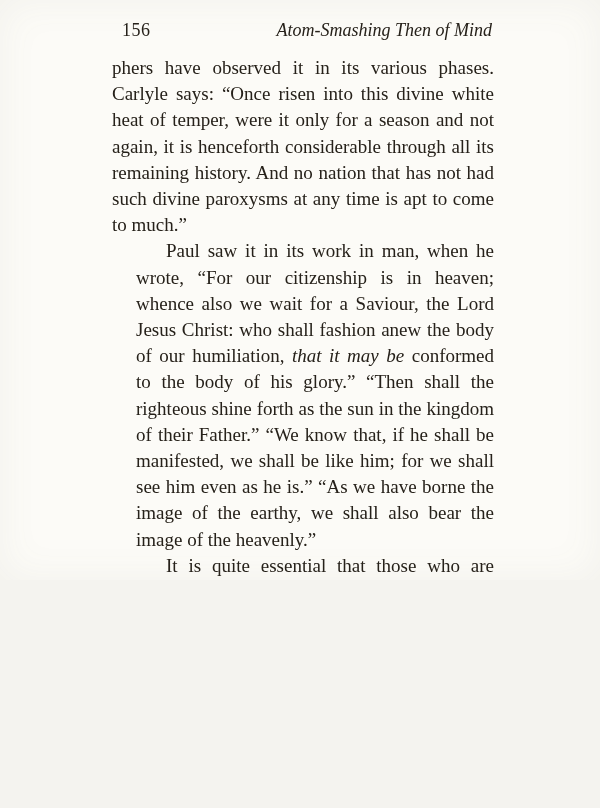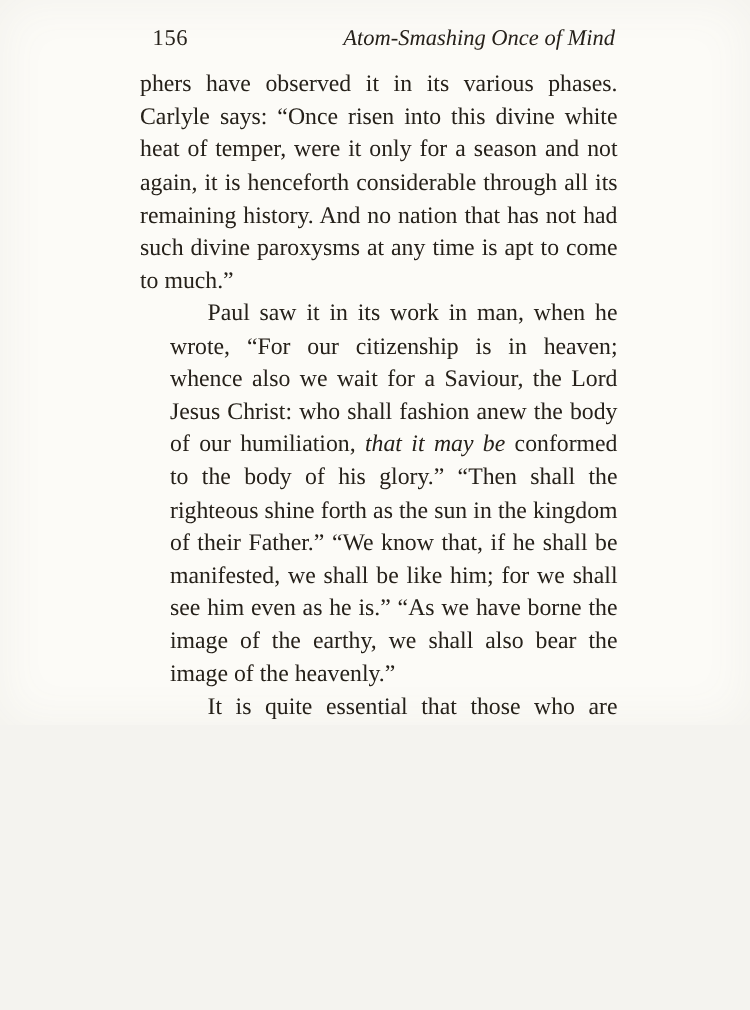--- a/index.html
+++ b/index.html
@@ -69,7 +69,7 @@
 
   <header class="page-header">
     <span class="page-number">156</span>
-    <span class="running-title">Atom-Smashing Once of Mind</span>
+    <span class="running-title">Atom-Smashing Then of Mind</span>
   </header>
 
   <main class="page-body">

